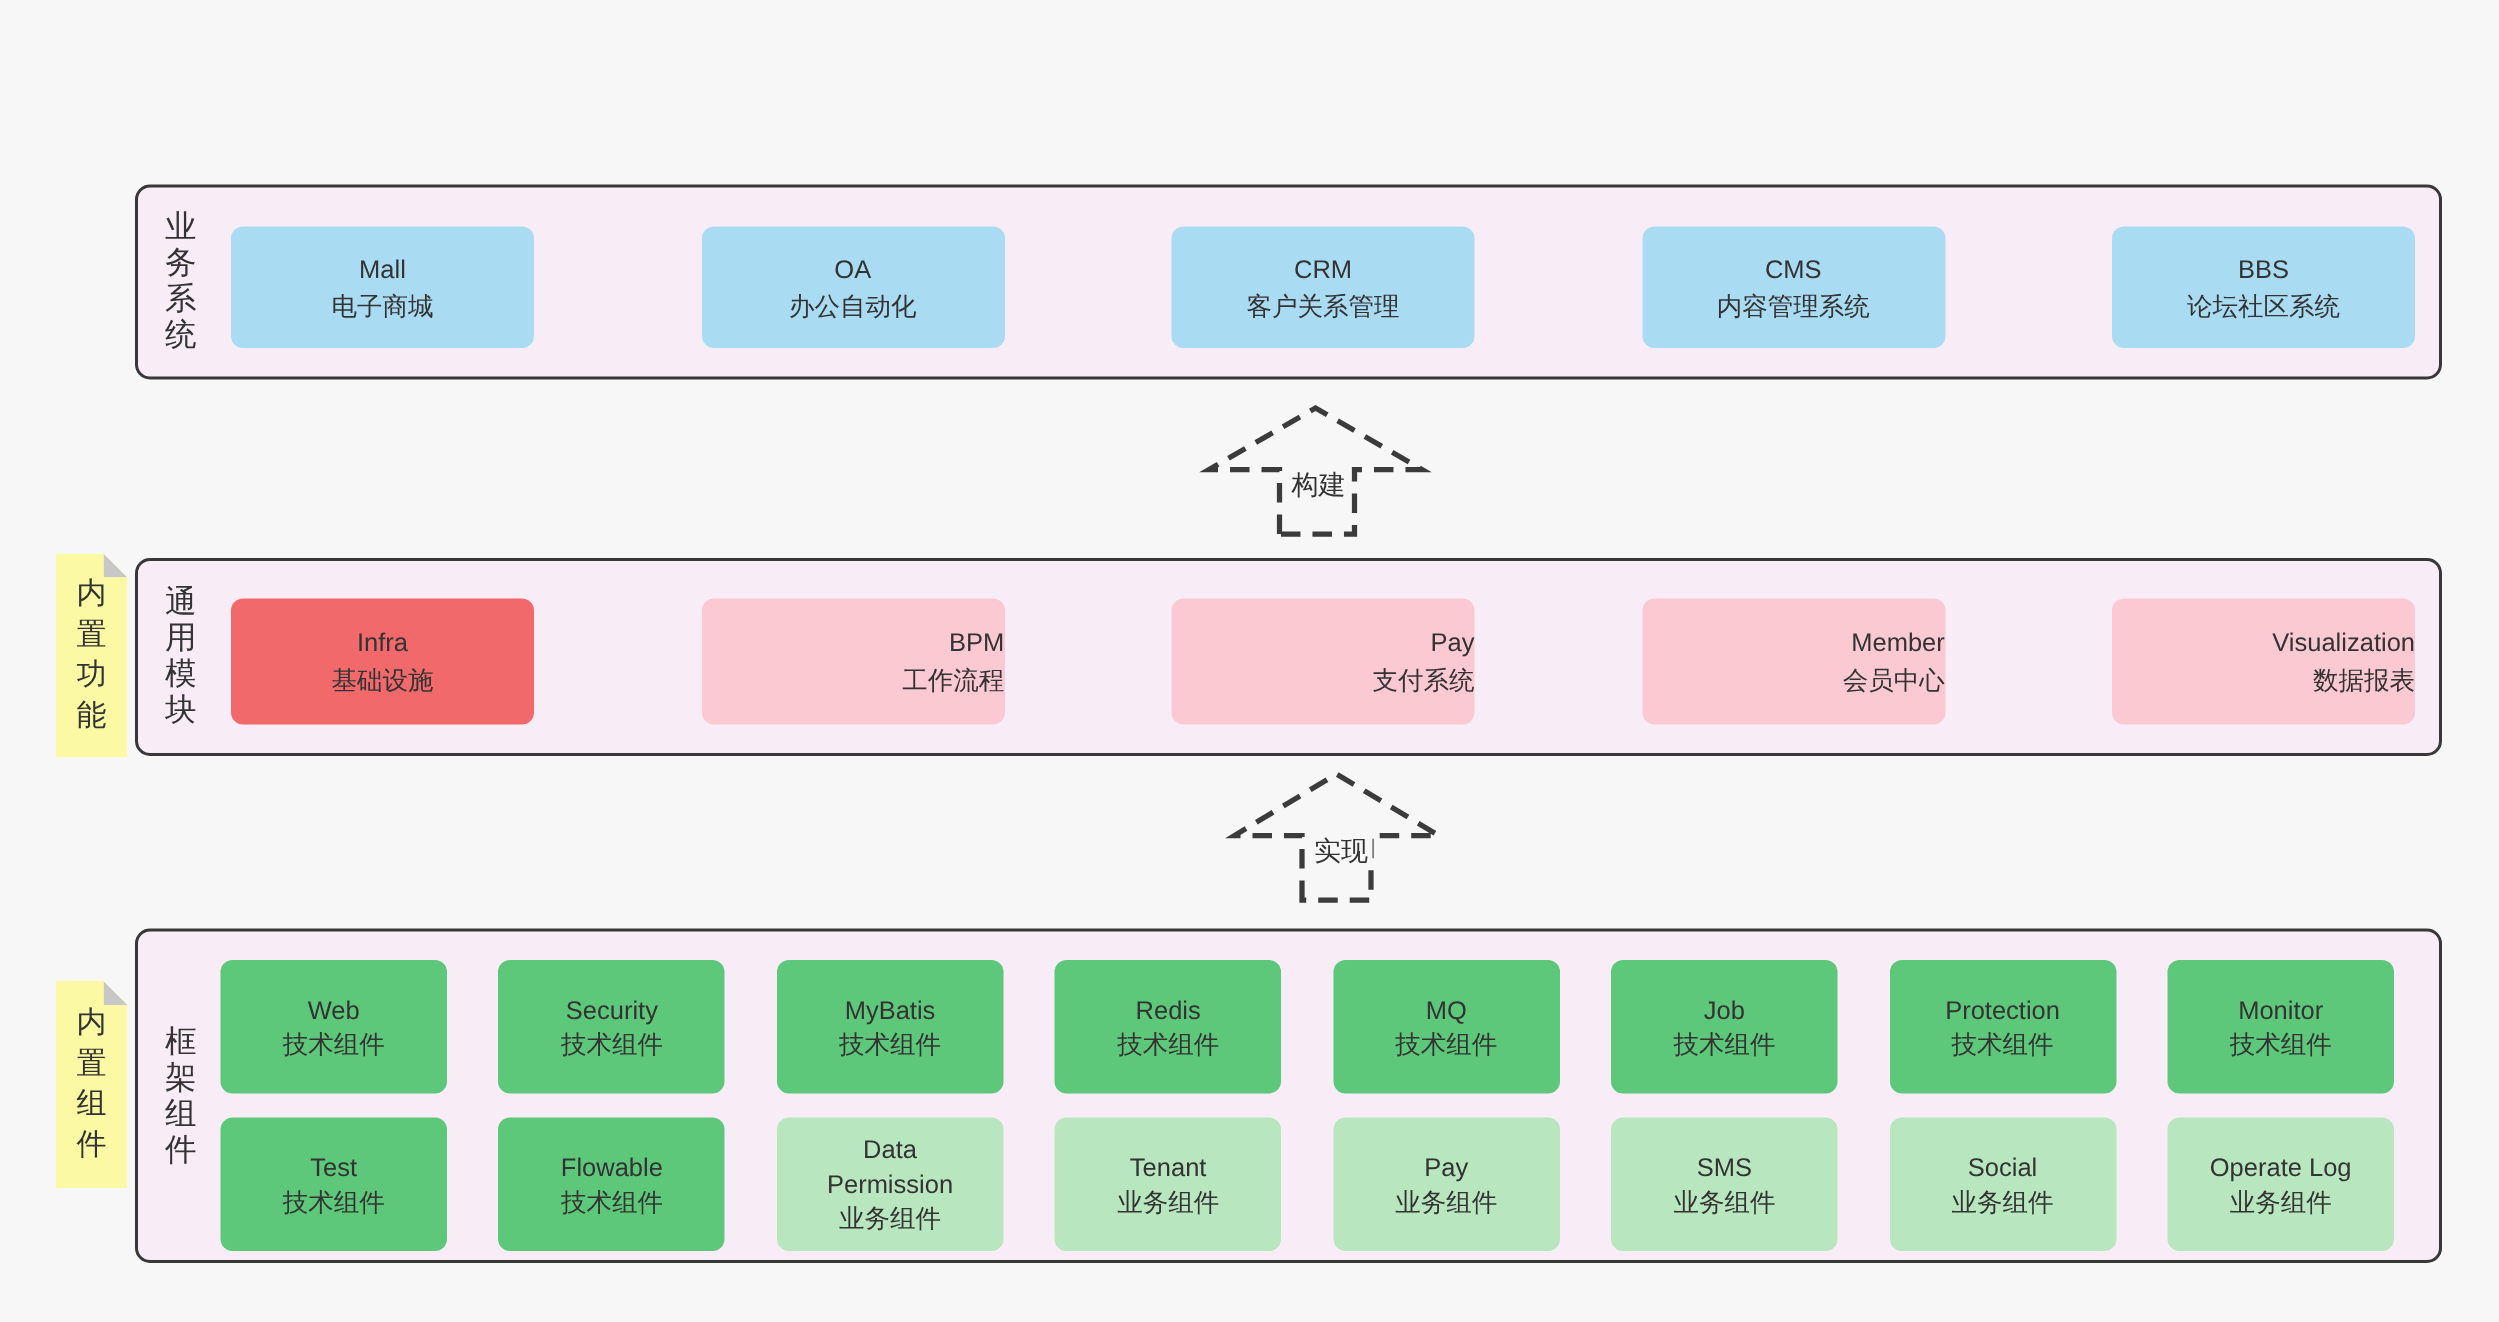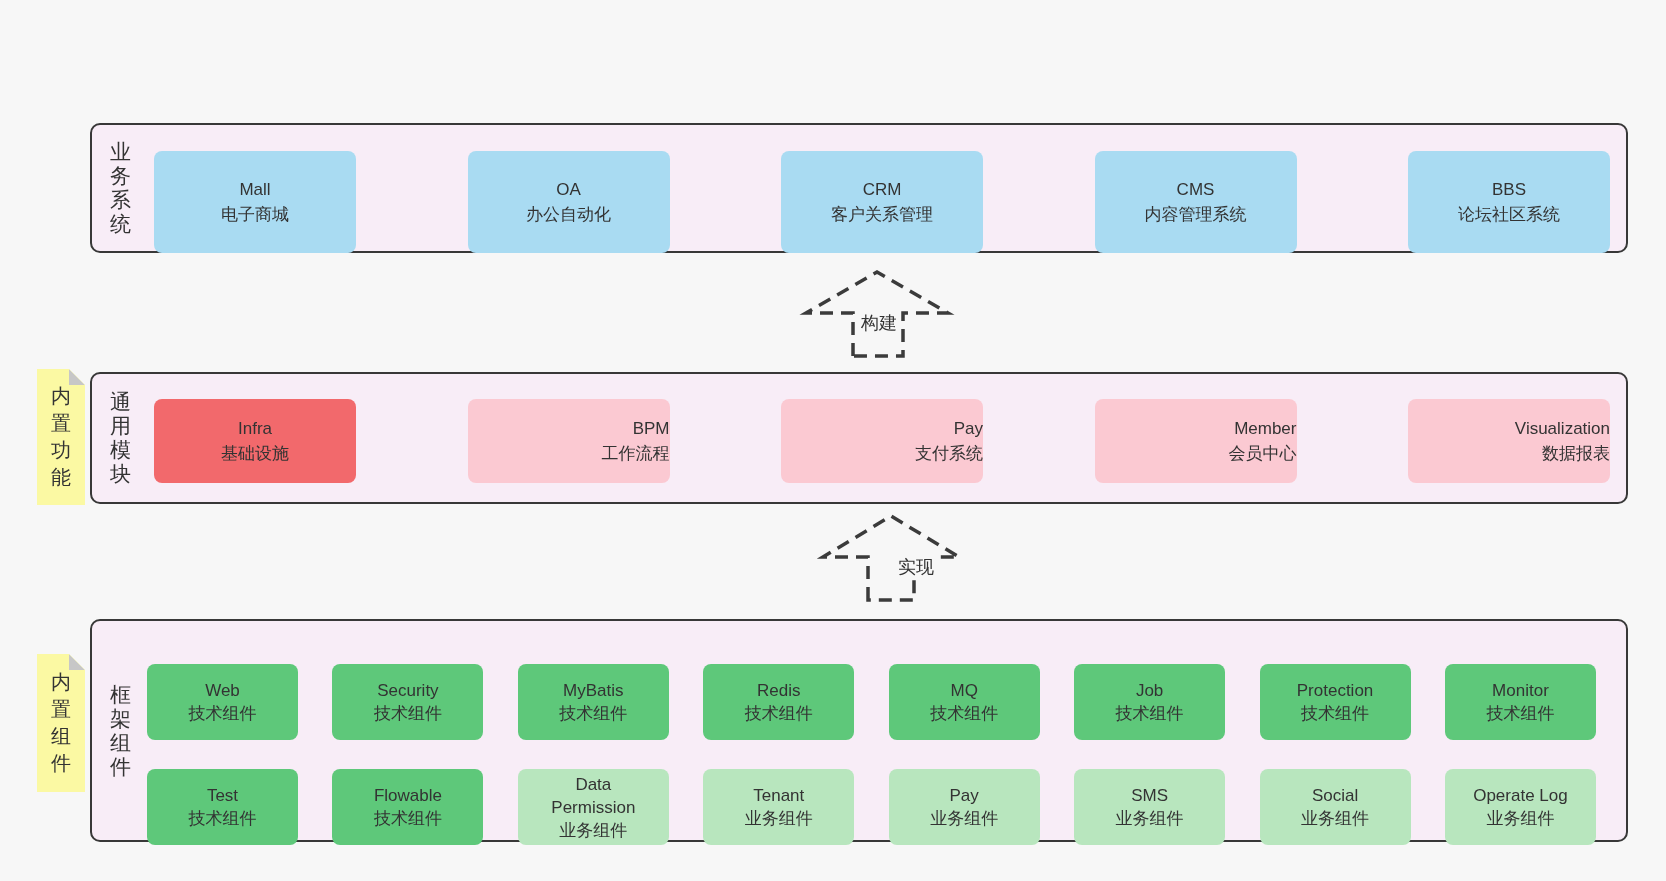--- a/index.html
+++ b/index.html
@@ -42,7 +42,7 @@
     display:flex;flex-direction:column;justify-content:center;align-items:center;
     text-align:center;color:#333;box-sizing:border-box;
   }
-  #panel-business .box{width:202px;height:102px;}
+  #panel-business .box{width:202px;height:81px;}
   #panel-modules .box{width:202px;height:84px;}
   #panel-framework .box{width:151px;height:76px;margin-top:24px;}
   .box-name,.box-desc{font-size:17px;line-height:25px;white-space:pre-line;}

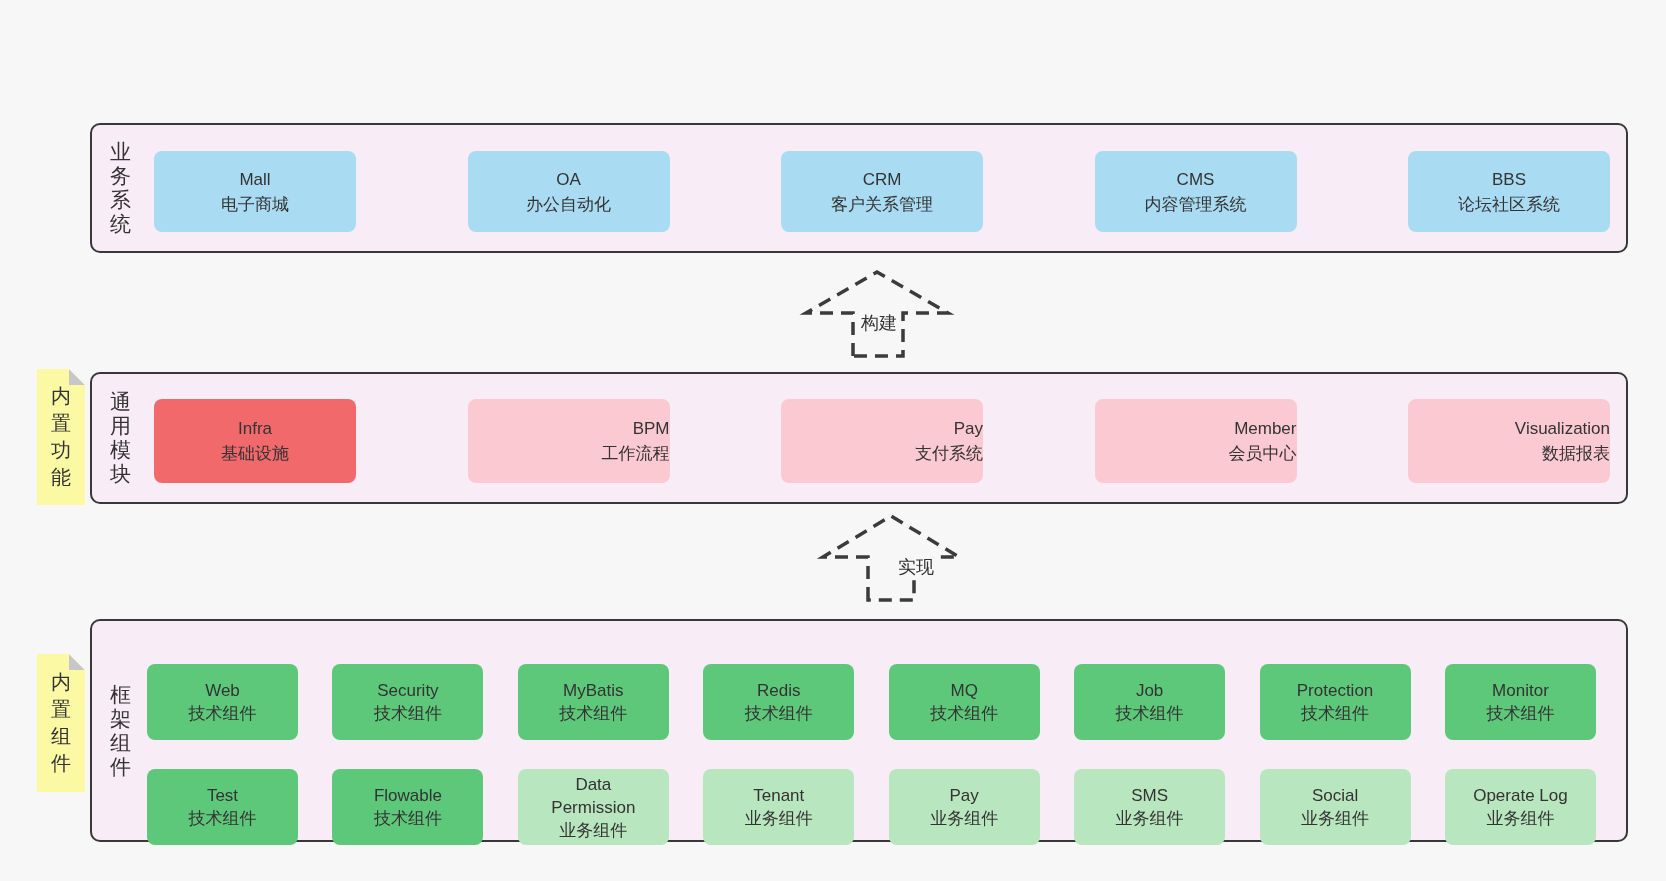--- a/index.html
+++ b/index.html
@@ -79,7 +79,7 @@
     font-size:18px;color:#333;background:#f7f7f7;padding:1px 3px;white-space:nowrap;
   }
   #arrow-label-build{left:879px;top:323px;}
-  #arrow-label-impl{left:894px;top:567px;margin-left:22px;}
+  #arrow-label-impl{left:894px;top:567px;}
 </style>
 </head>
 <body>

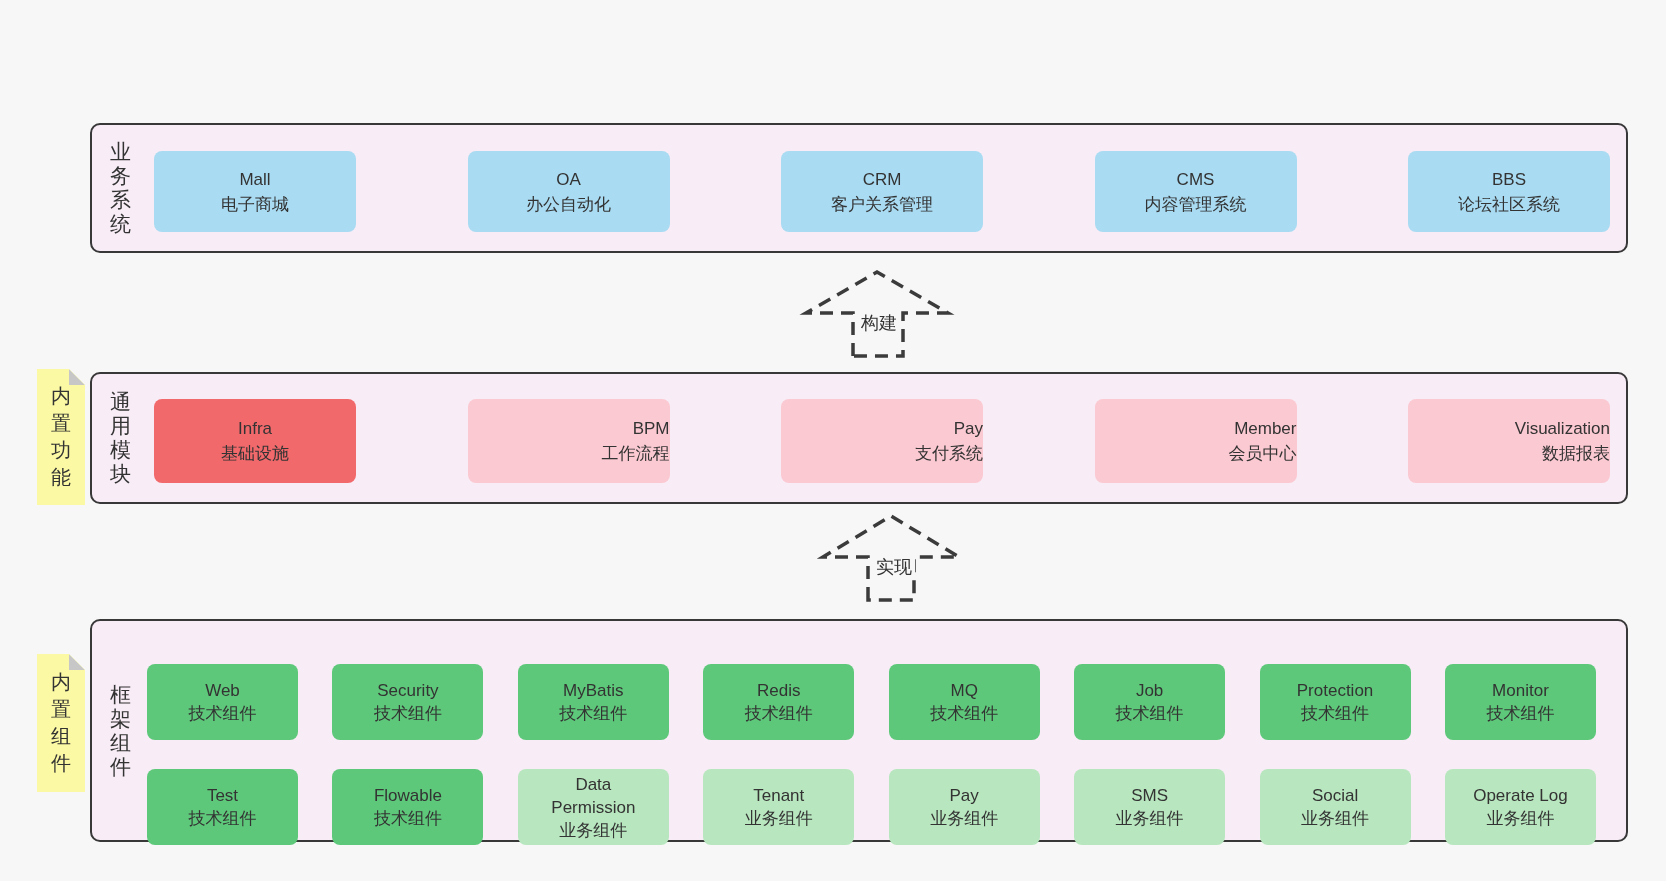--- a/index.html
+++ b/index.html
@@ -44,7 +44,7 @@
   }
   #panel-business .box{width:202px;height:81px;}
   #panel-modules .box{width:202px;height:84px;}
-  #panel-framework .box{width:151px;height:76px;margin-top:24px;}
+  #panel-framework .box{width:151px;height:89px;}
   .box-name,.box-desc{font-size:17px;line-height:25px;white-space:pre-line;}
   #panel-framework .box-name,#panel-framework .box-desc{line-height:23px;max-width:122px;}
 

